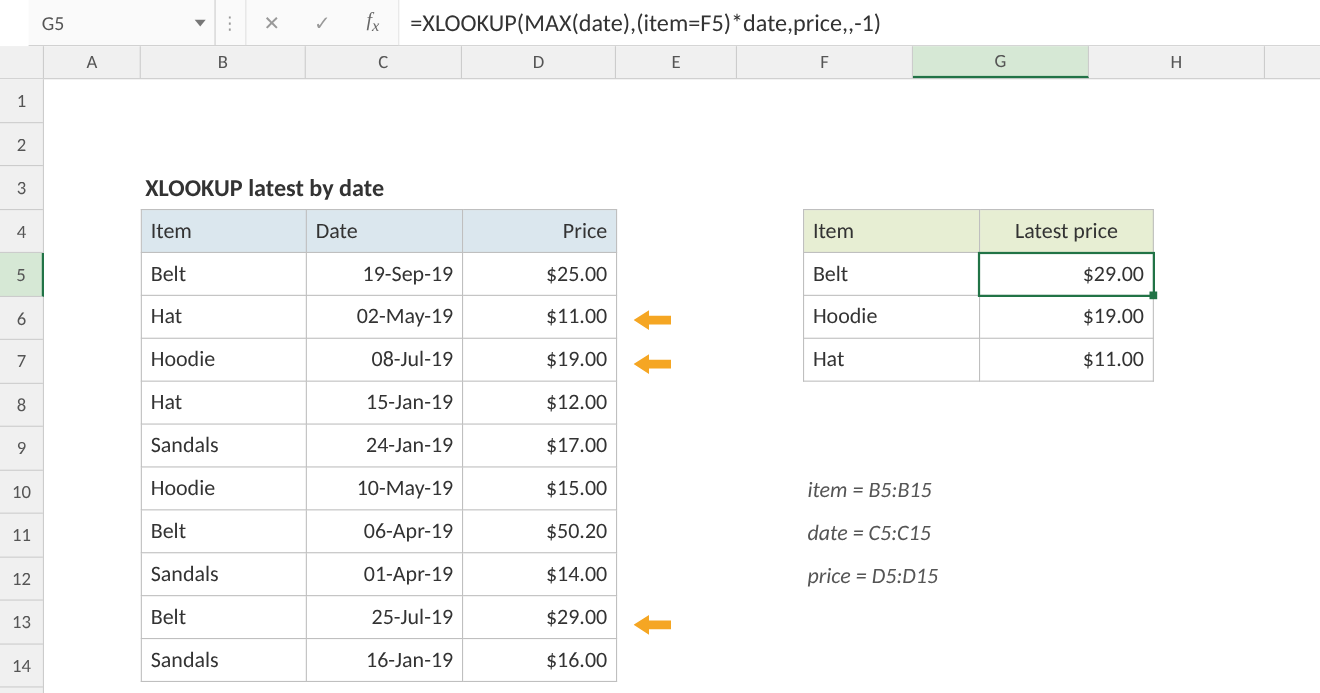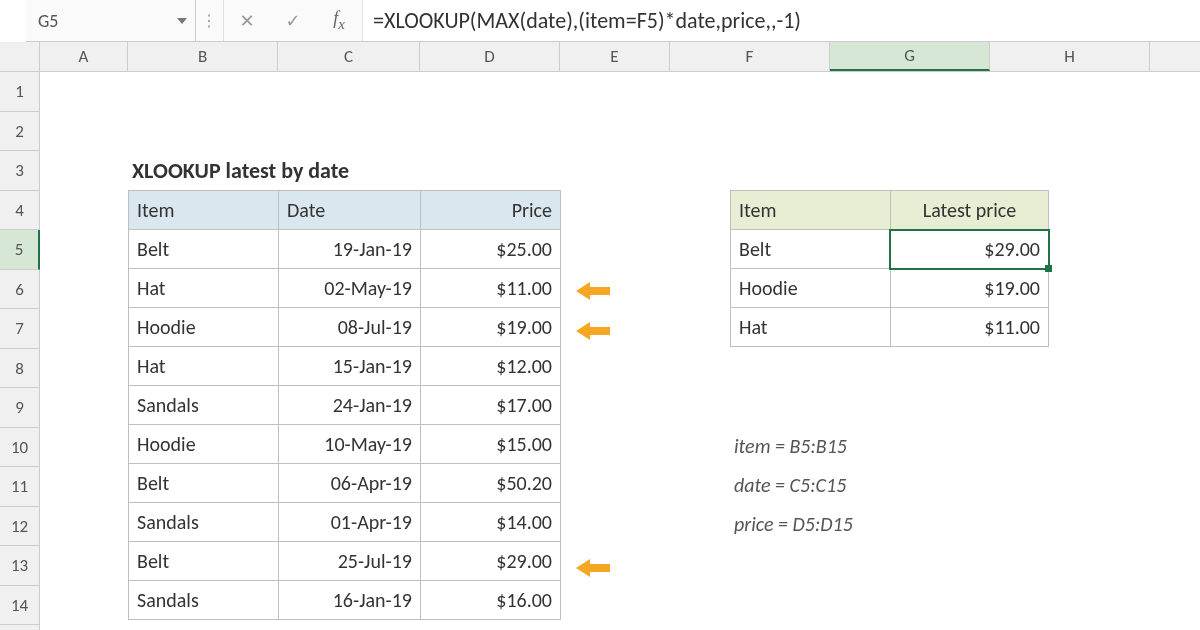--- a/index.html
+++ b/index.html
@@ -295,7 +295,7 @@
           <tbody id="data-rows">
             <tr>
               <td class="c-item">Belt</td>
-              <td class="c-date">19-Jan-19</td>
+              <td class="c-date">19-Sep-19</td>
               <td class="c-price">$25.00</td>
             </tr>
             <tr>

